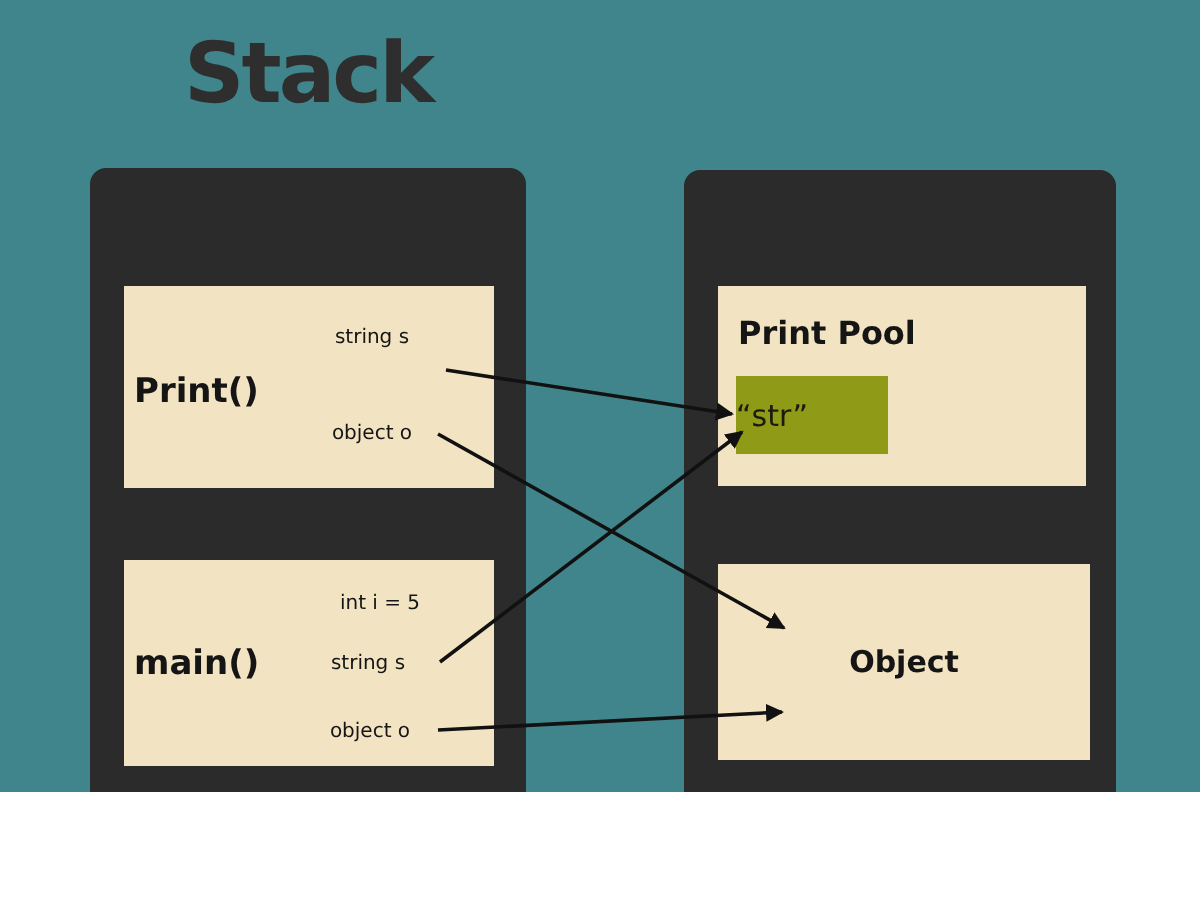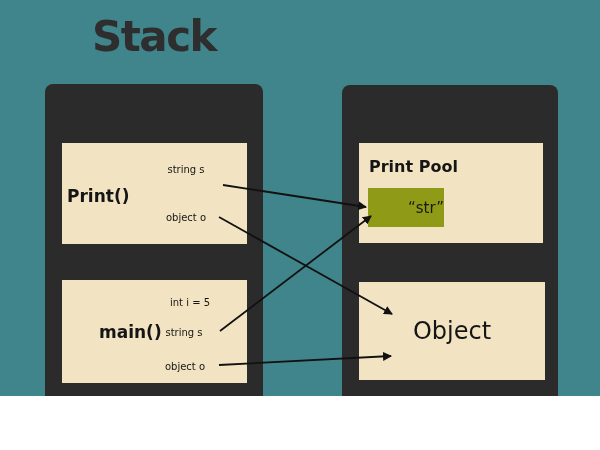--- a/index.html
+++ b/index.html
@@ -42,7 +42,7 @@
   .str-box{
     position:absolute;left:9px;top:45px;width:76px;height:39px;
     background:var(--highlight,#8F9A17);
-    display:flex;align-items:center;justify-content:flex-end;
+    display:flex;align-items:center;justify-content:flex-start;
     font-size:15px;color:#1a1a10;
   }
   .arrows-layer{

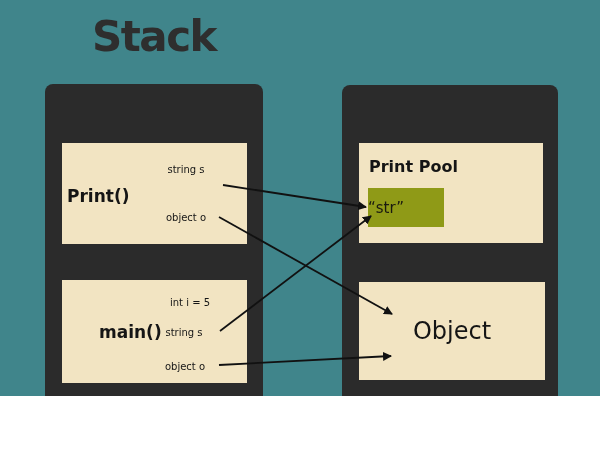--- a/index.html
+++ b/index.html
@@ -69,7 +69,7 @@
   </div>
 
   <div class="box box-main">
-    <span class="frame-label" style="top:42px;margin-left:32px;">main()</span>
+    <span class="frame-label" style="top:42px;">main()</span>
     <span class="var" style="left:128px;top:22px;">int i = 5</span>
     <span class="var" style="left:122px;top:52px;">string s</span>
     <span class="var" style="left:123px;top:86px;">object o</span>

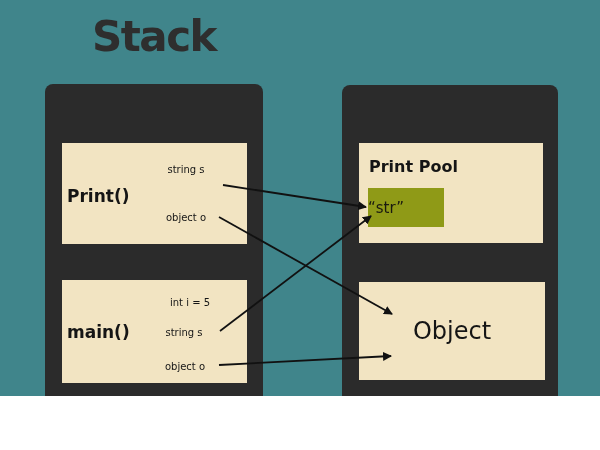--- a/index.html
+++ b/index.html
@@ -38,7 +38,7 @@
   .pool-label{
     position:absolute;left:10px;top:14px;font-size:16px;font-weight:bold;
   }
-  .object-label{font-size:24px;font-weight:normal;}
+  .object-label{font-size:15px;font-weight:bold;}
   .str-box{
     position:absolute;left:9px;top:45px;width:76px;height:39px;
     background:var(--highlight,#8F9A17);

